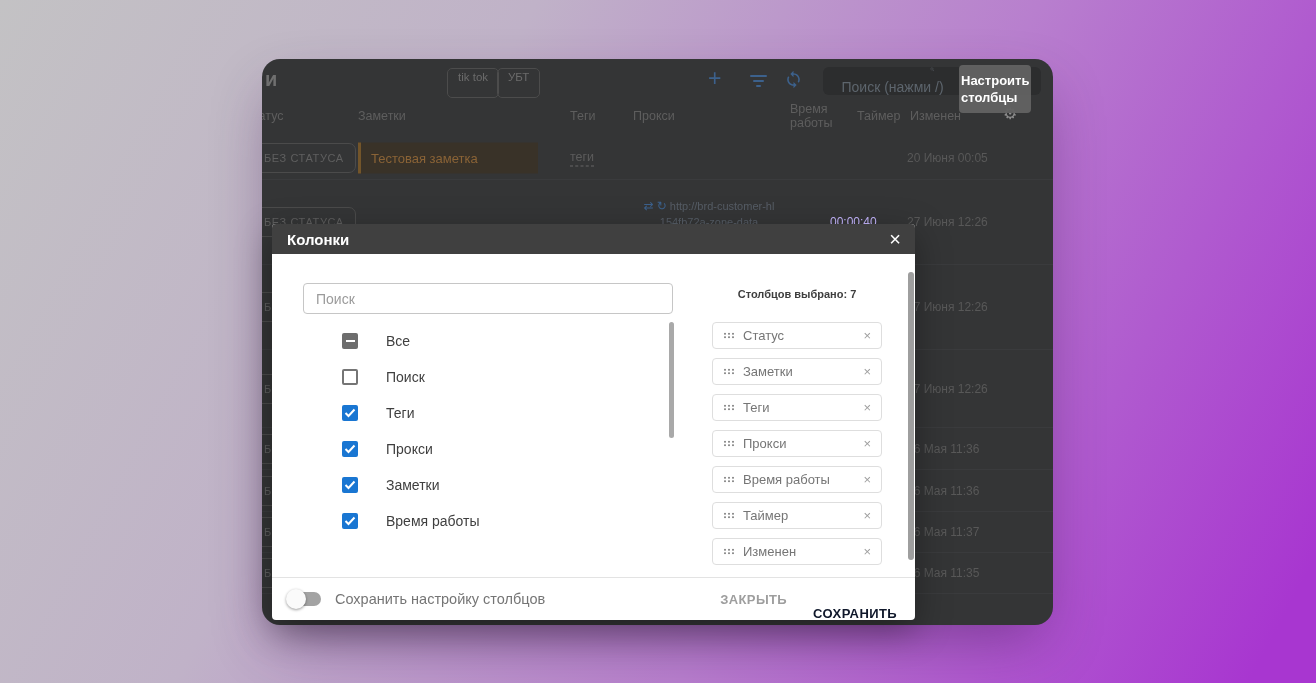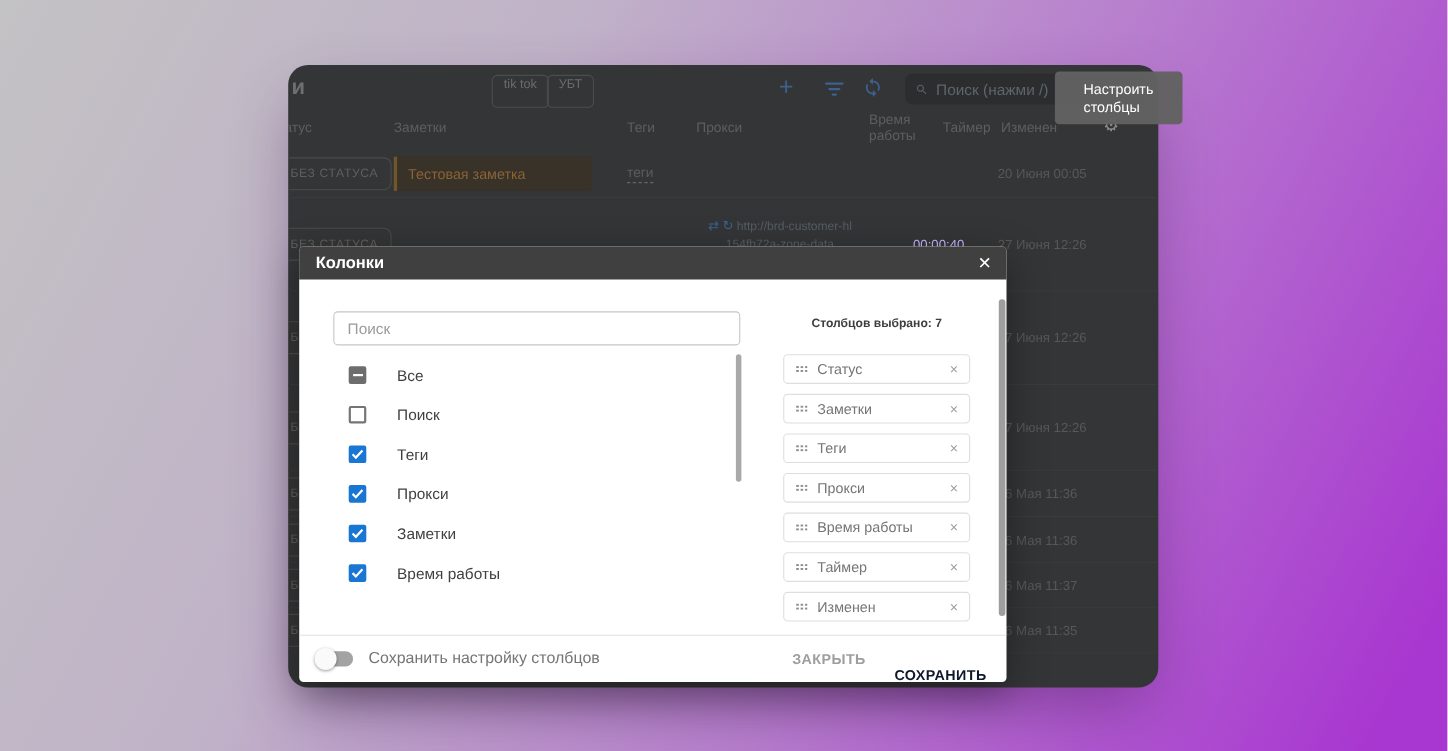--- a/index.html
+++ b/index.html
@@ -22,7 +22,7 @@
   .tb-filter i:nth-child(1){ width:17px; } .tb-filter i:nth-child(2){ width:11px; } .tb-filter i:nth-child(3){ width:5px; }
   .tb-refresh { position:absolute; left:522px; top:11px; }
   .tb-search { position:absolute; left:561px; top:8px; width:218px; height:28px;
-    background:#2c2d2e; border-radius:6px; display:flex; align-items:center; gap:7px; padding:0 9px; }
+    background:#2c2d2e; border-radius:6px; display:flex; align-items:center; gap:7px; padding:0 9px;flex-direction:column; }
   .tb-search input { flex:1; background:transparent; border:none; outline:none;
     font-size:14px; color:#9aa0a6; font-family:inherit; }
   .tb-search input::placeholder { color:#5d656d; opacity:1; }

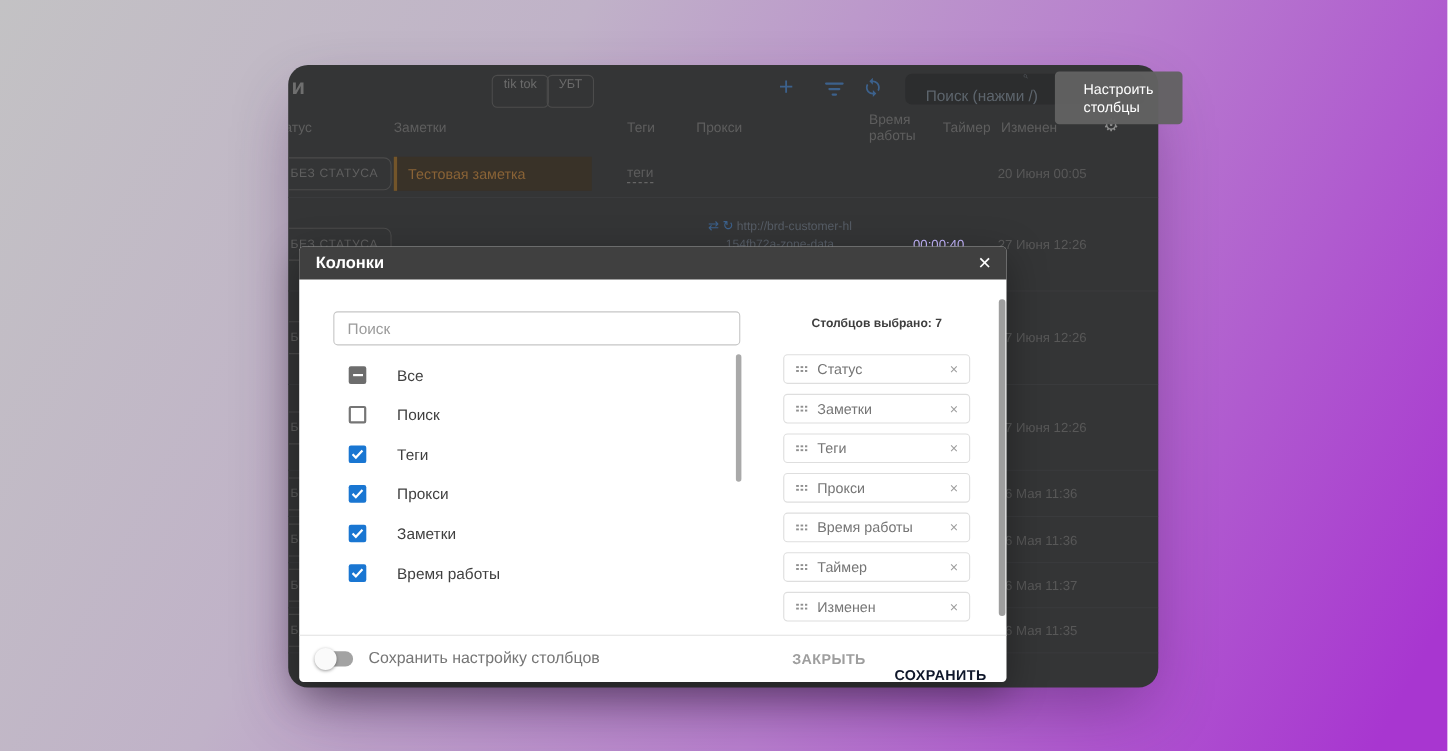--- a/index.html
+++ b/index.html
@@ -49,7 +49,7 @@
 
   
   .tooltip { position:absolute; left:959px; top:65px; z-index:30; background:rgba(98,98,98,.96);
-    color:#fff; font-size:13px; font-weight:400; line-height:17px; padding:7px 26px; border-radius:4px; }
+    color:#fff; font-size:13px; font-weight:700; line-height:17px; padding:7px 2px; border-radius:4px; }
 
   
   .modal { position:absolute; left:272px; top:224px; width:643px; height:396px; background:#fff;

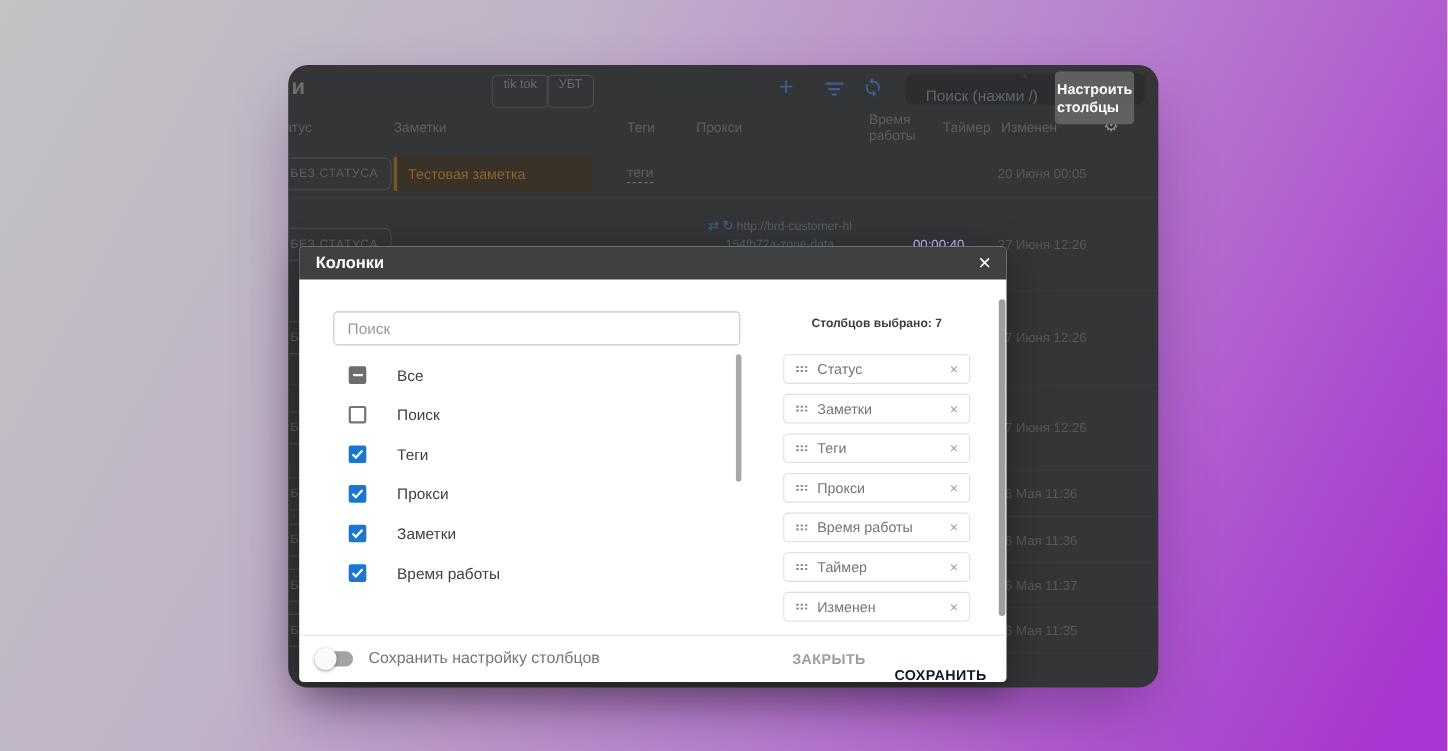--- a/index.html
+++ b/index.html
@@ -65,7 +65,7 @@
   .m-count { position:absolute; left:438px; top:64px; width:174px; text-align:center;
     font-size:11px; font-weight:700; color:#3e3e3e; }
   .cb-list { position:absolute; left:0; top:99px; width:400px; }
-  .cb-item { height:36px; display:flex; align-items:center; gap:28px; padding-left:45px; }
+  .cb-item { height:36px; display:flex; align-items:center; gap:28px; padding-left:45px;margin-left:25px; }
   .cb { width:16px; height:16px; border-radius:2px; display:flex; align-items:center; justify-content:center; flex:none; }
   .cb-ind { background:#6d6d6d; } .cb-ind .dash { width:9px; height:2px; background:#fff; }
   .cb-un { border:2px solid #757575; background:#fff; }

